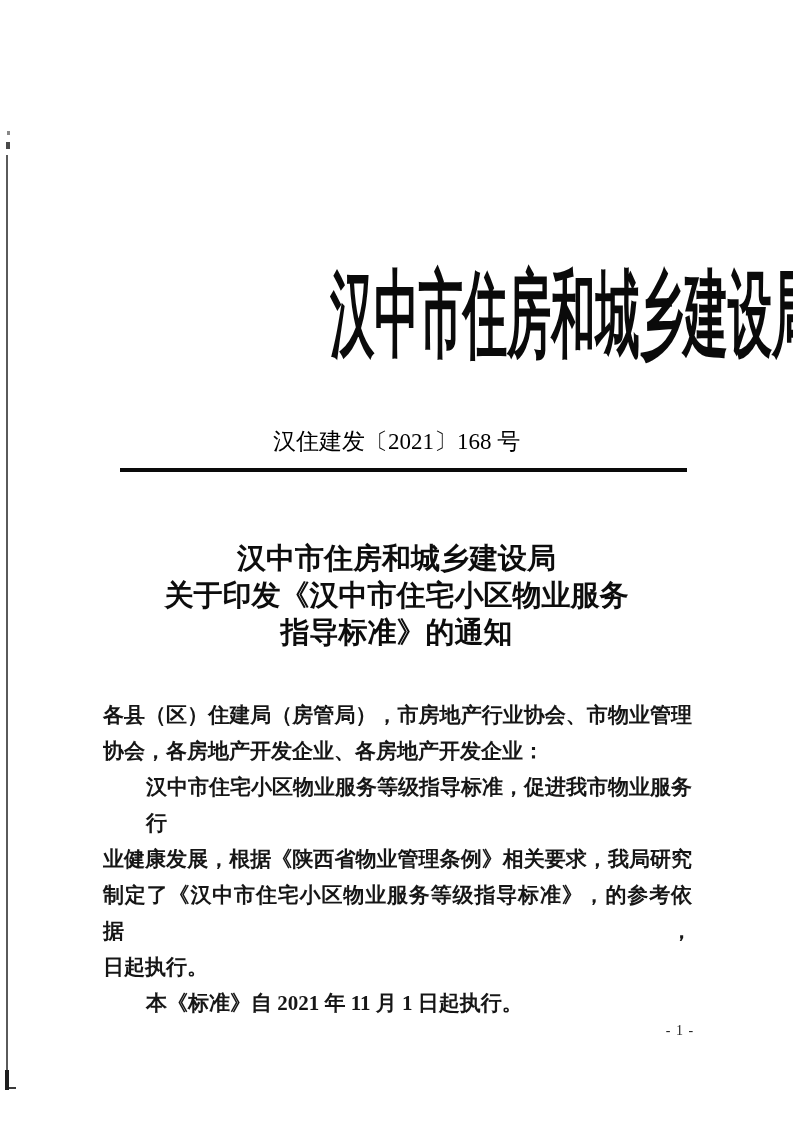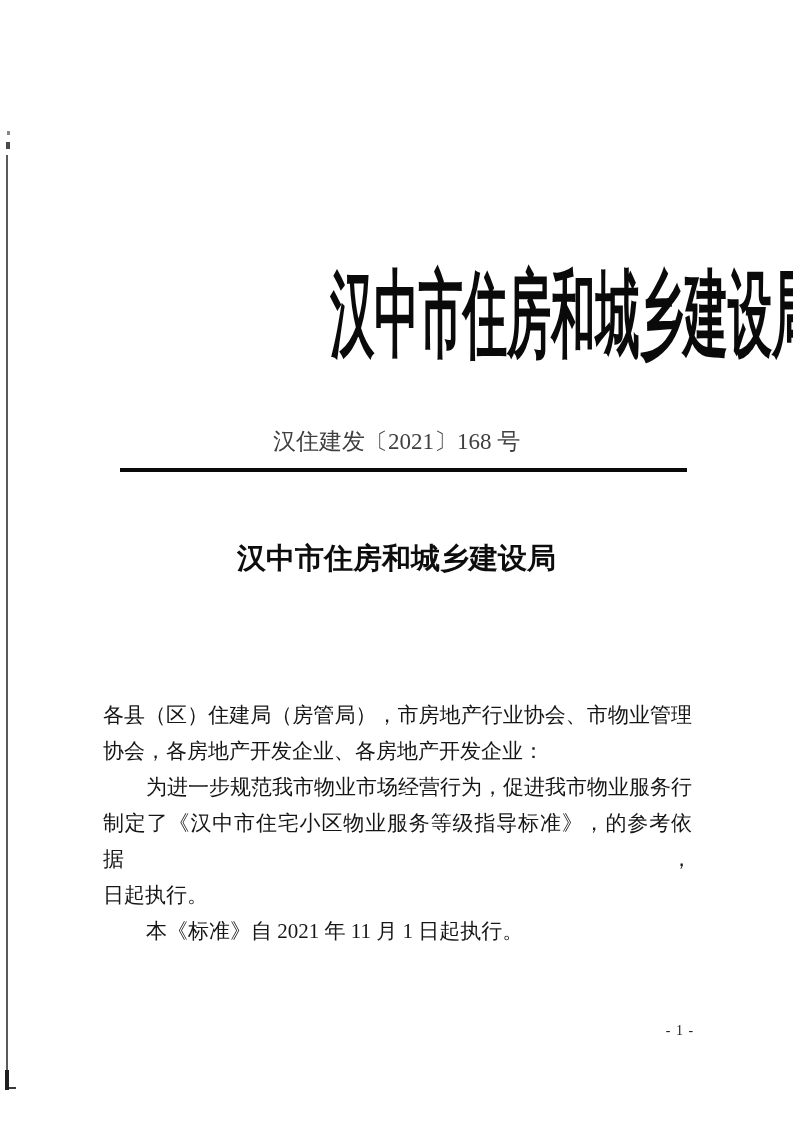--- a/index.html
+++ b/index.html
@@ -89,7 +89,7 @@
     width: 100%;
     text-align: center;
     font-size: 23px;
-    color: #404040;
+    color: #000000;
   }
 
   

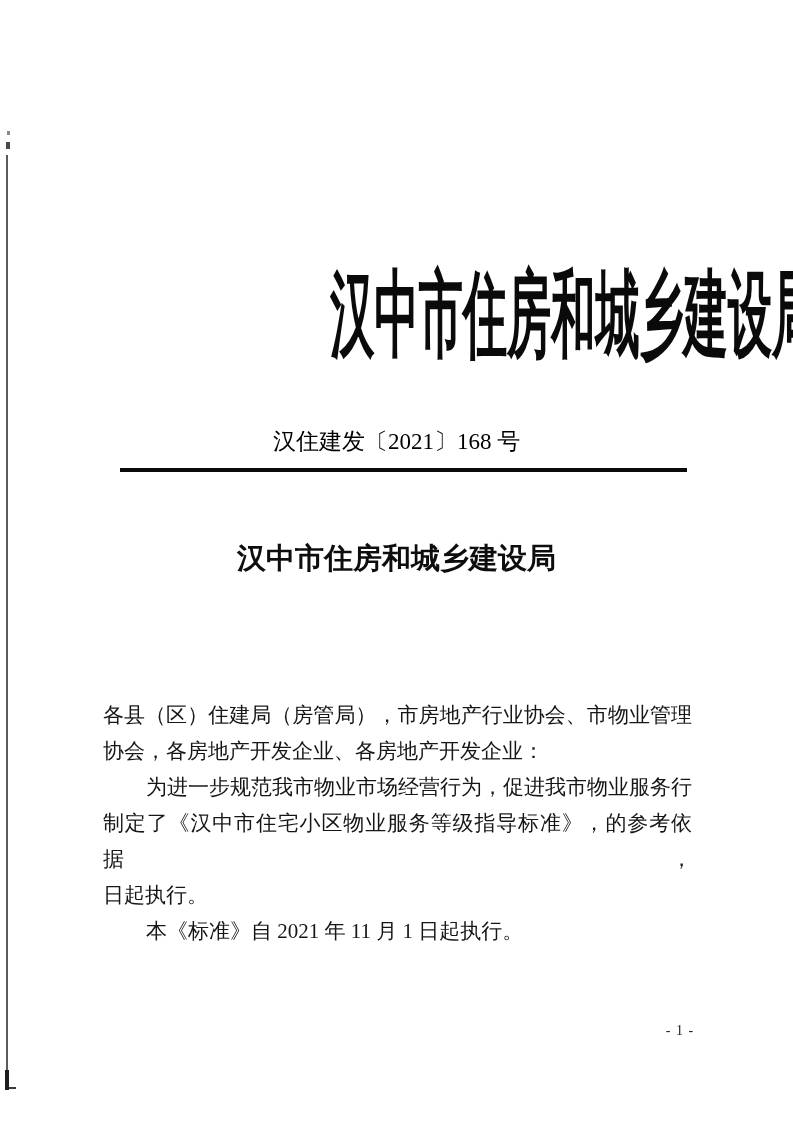--- a/index.html
+++ b/index.html
@@ -170,6 +170,7 @@
 
   <div class="notice-title">
     <div>汉中市住房和城乡建设局</div>
+    <div>关于印发《汉中市住宅小区物业服务</div>
   </div>
 
   <div class="body-text">

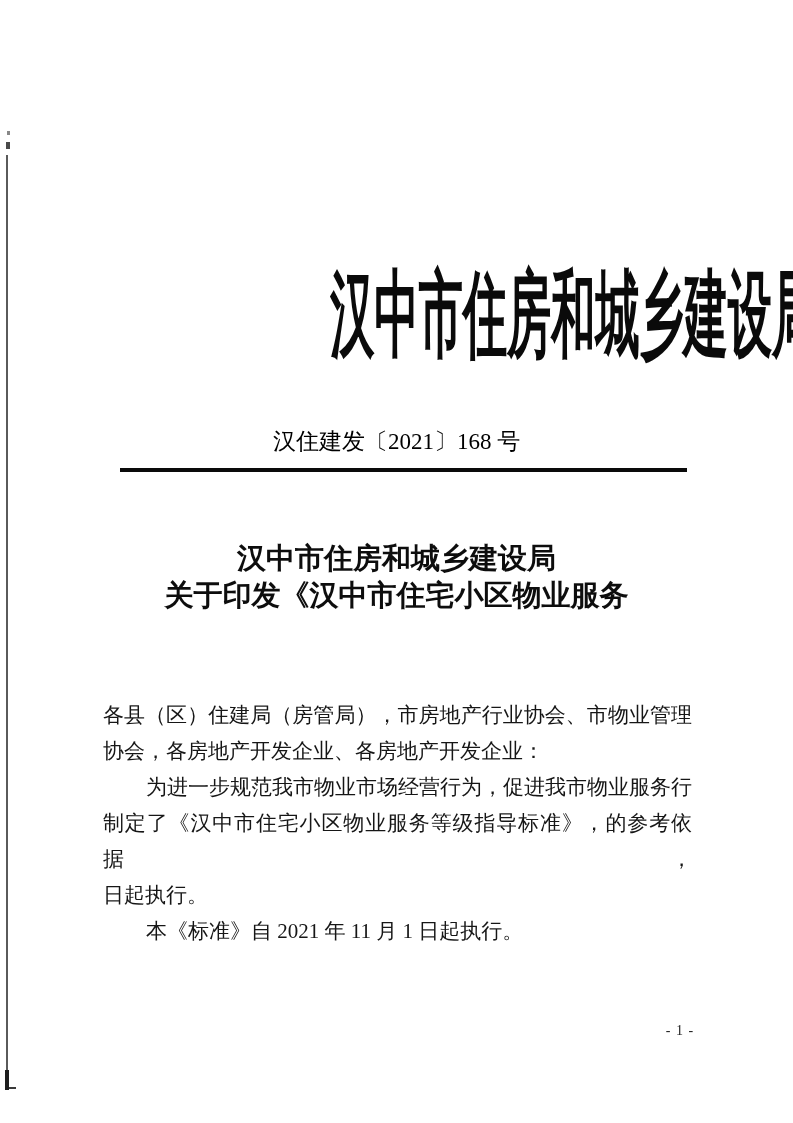--- a/index.html
+++ b/index.html
@@ -171,6 +171,7 @@
   <div class="notice-title">
     <div>汉中市住房和城乡建设局</div>
     <div>关于印发《汉中市住宅小区物业服务</div>
+    <div>指导标准》的通知</div>
   </div>
 
   <div class="body-text">

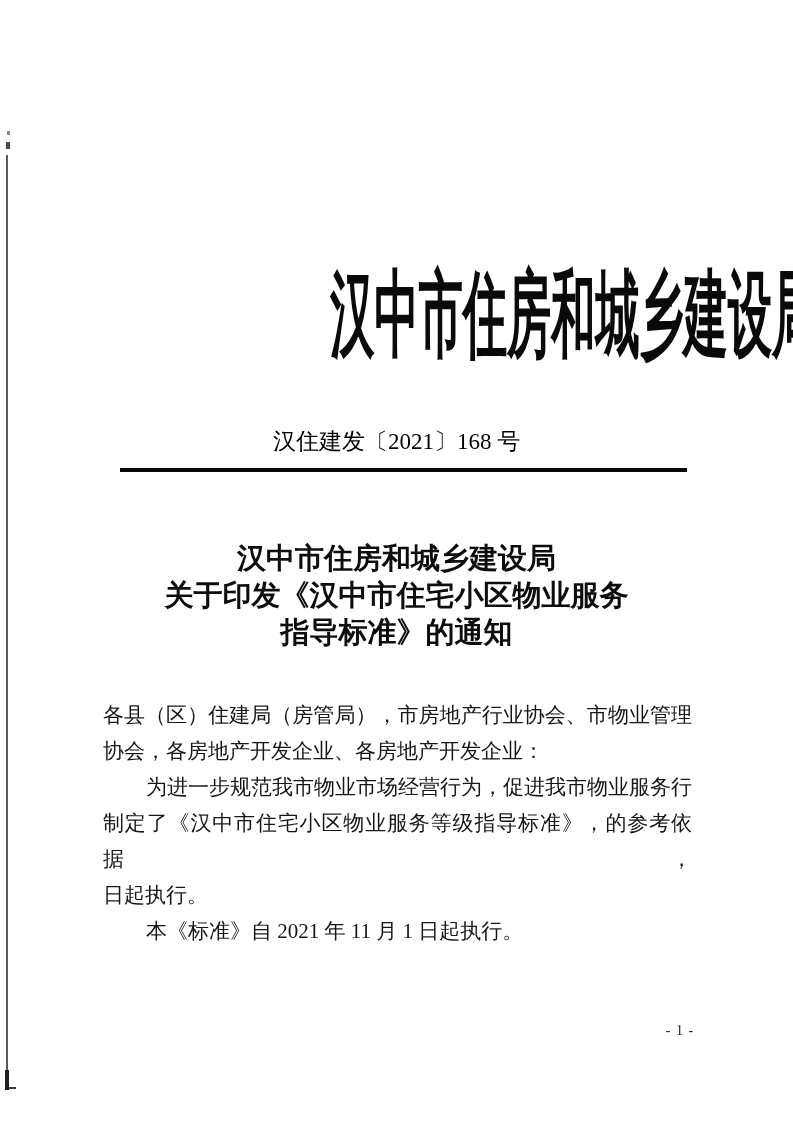--- a/index.html
+++ b/index.html
@@ -127,6 +127,7 @@
   }
   .body-text .line {
     white-space: nowrap;
+    font-weight: bold;
   }
   .body-text .line.jfull {
     white-space: normal;

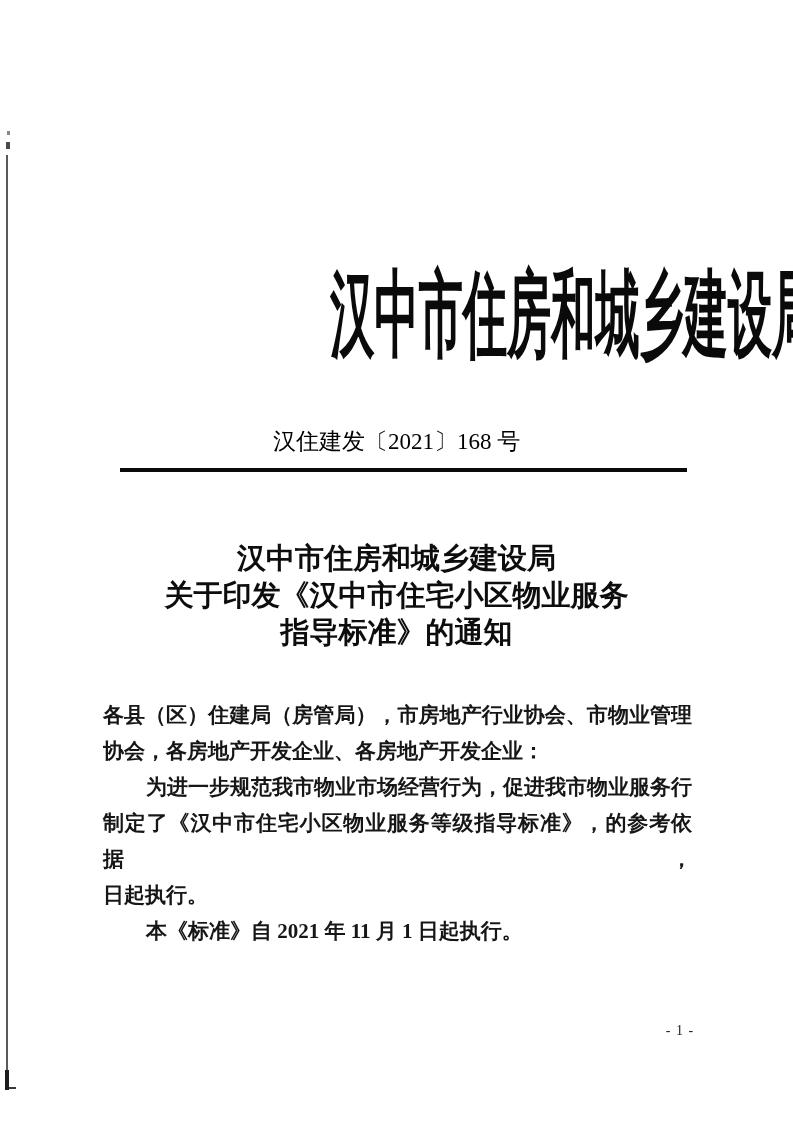--- a/index.html
+++ b/index.html
@@ -178,7 +178,7 @@
   <div class="body-text">
     <div class="line jfull">各县（区）住建局（房管局），市房地产行业协会、市物业管理</div>
     <div class="line">协会，各房地产开发企业、各房地产开发企业：</div>
-    <div class="line jfull indent">为进一步规范我市物业市场经营行为，促进我市物业服务行</div>
+    <div class="line jfull indent">汉中市住宅小区物业服务等级指导标准，促进我市物业服务行</div>
     <div class="line jfull">制定了《汉中市住宅小区物业服务等级指导标准》，的参考依据，</div>
     <div class="line">日起执行。</div>
     <div class="line indent">本《标准》自 2021 年 11 月 1 日起执行。</div>

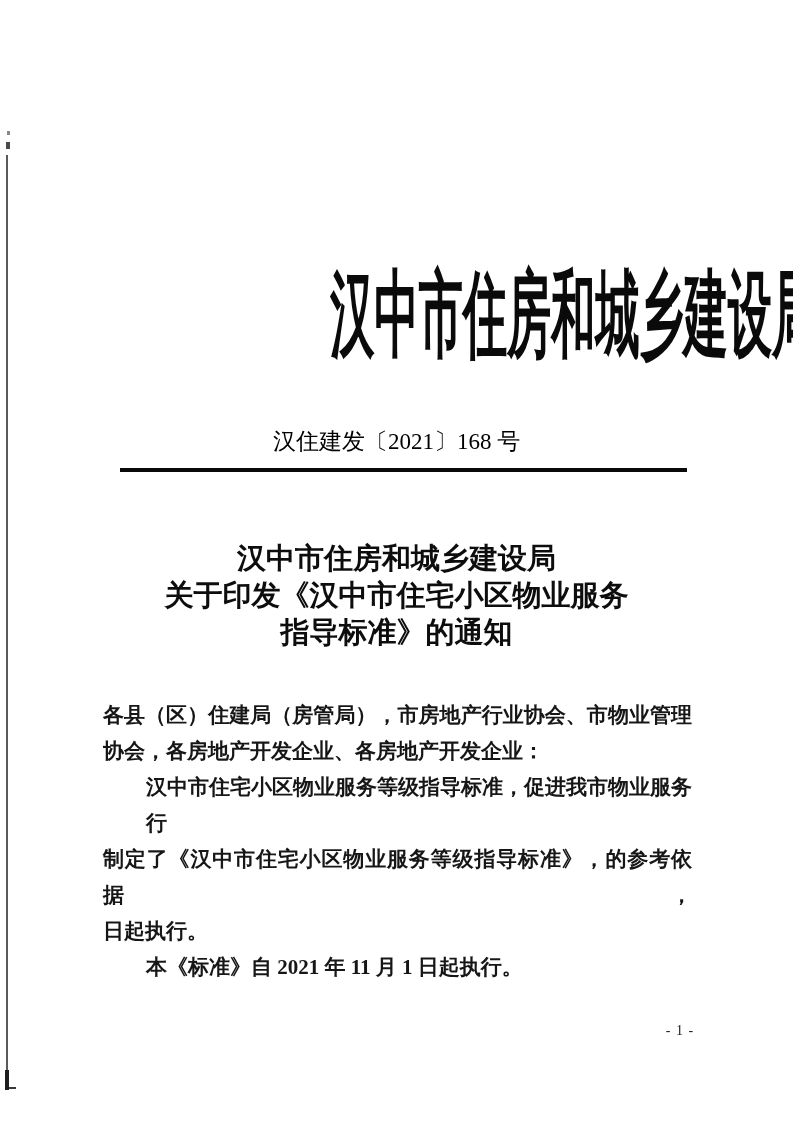--- a/index.html
+++ b/index.html
@@ -179,6 +179,7 @@
     <div class="line jfull">各县（区）住建局（房管局），市房地产行业协会、市物业管理</div>
     <div class="line">协会，各房地产开发企业、各房地产开发企业：</div>
     <div class="line jfull indent">汉中市住宅小区物业服务等级指导标准，促进我市物业服务行</div>
+    <div class="line jfull">业健康发展，根据《陕西省物业管理条例》相关要求，我局研究</div>
     <div class="line jfull">制定了《汉中市住宅小区物业服务等级指导标准》，的参考依据，</div>
     <div class="line">日起执行。</div>
     <div class="line indent">本《标准》自 2021 年 11 月 1 日起执行。</div>

